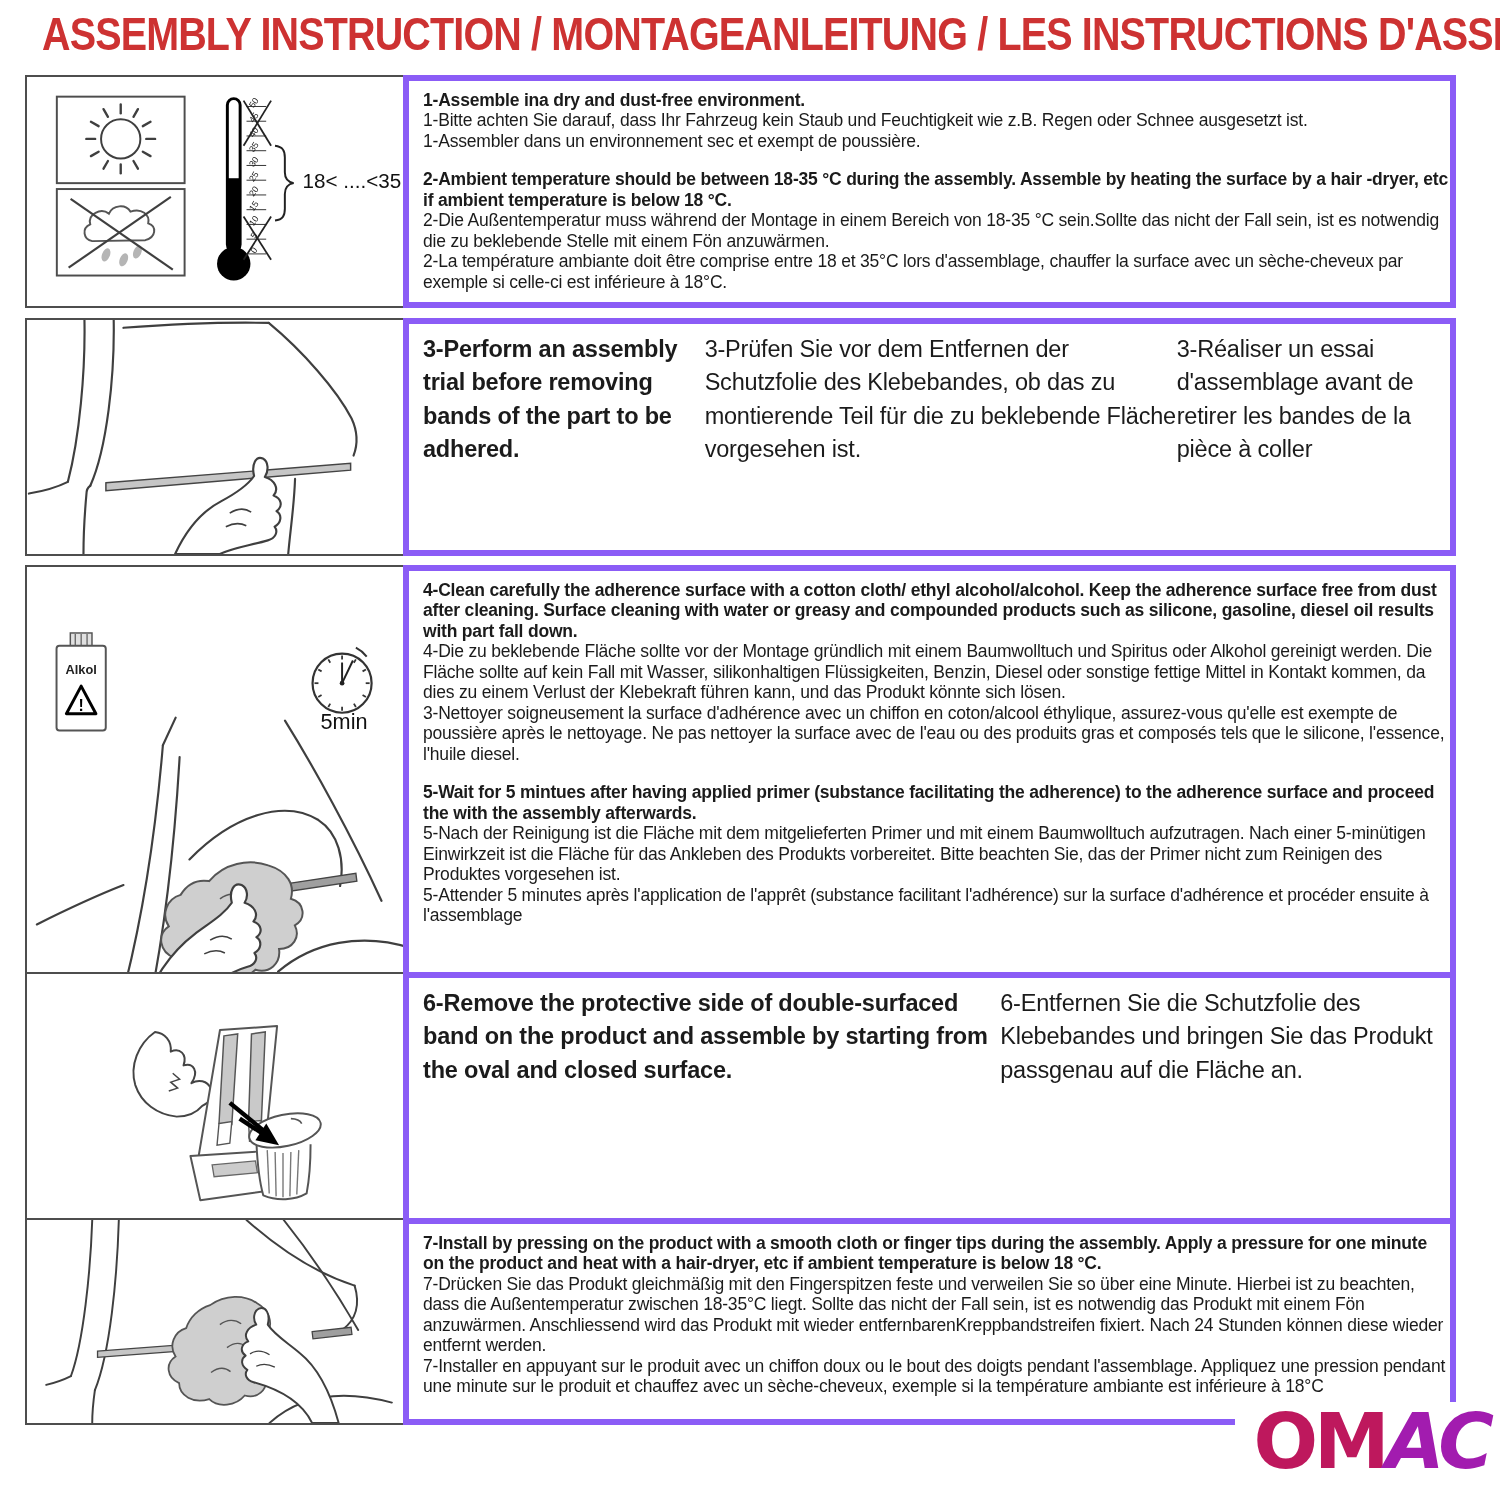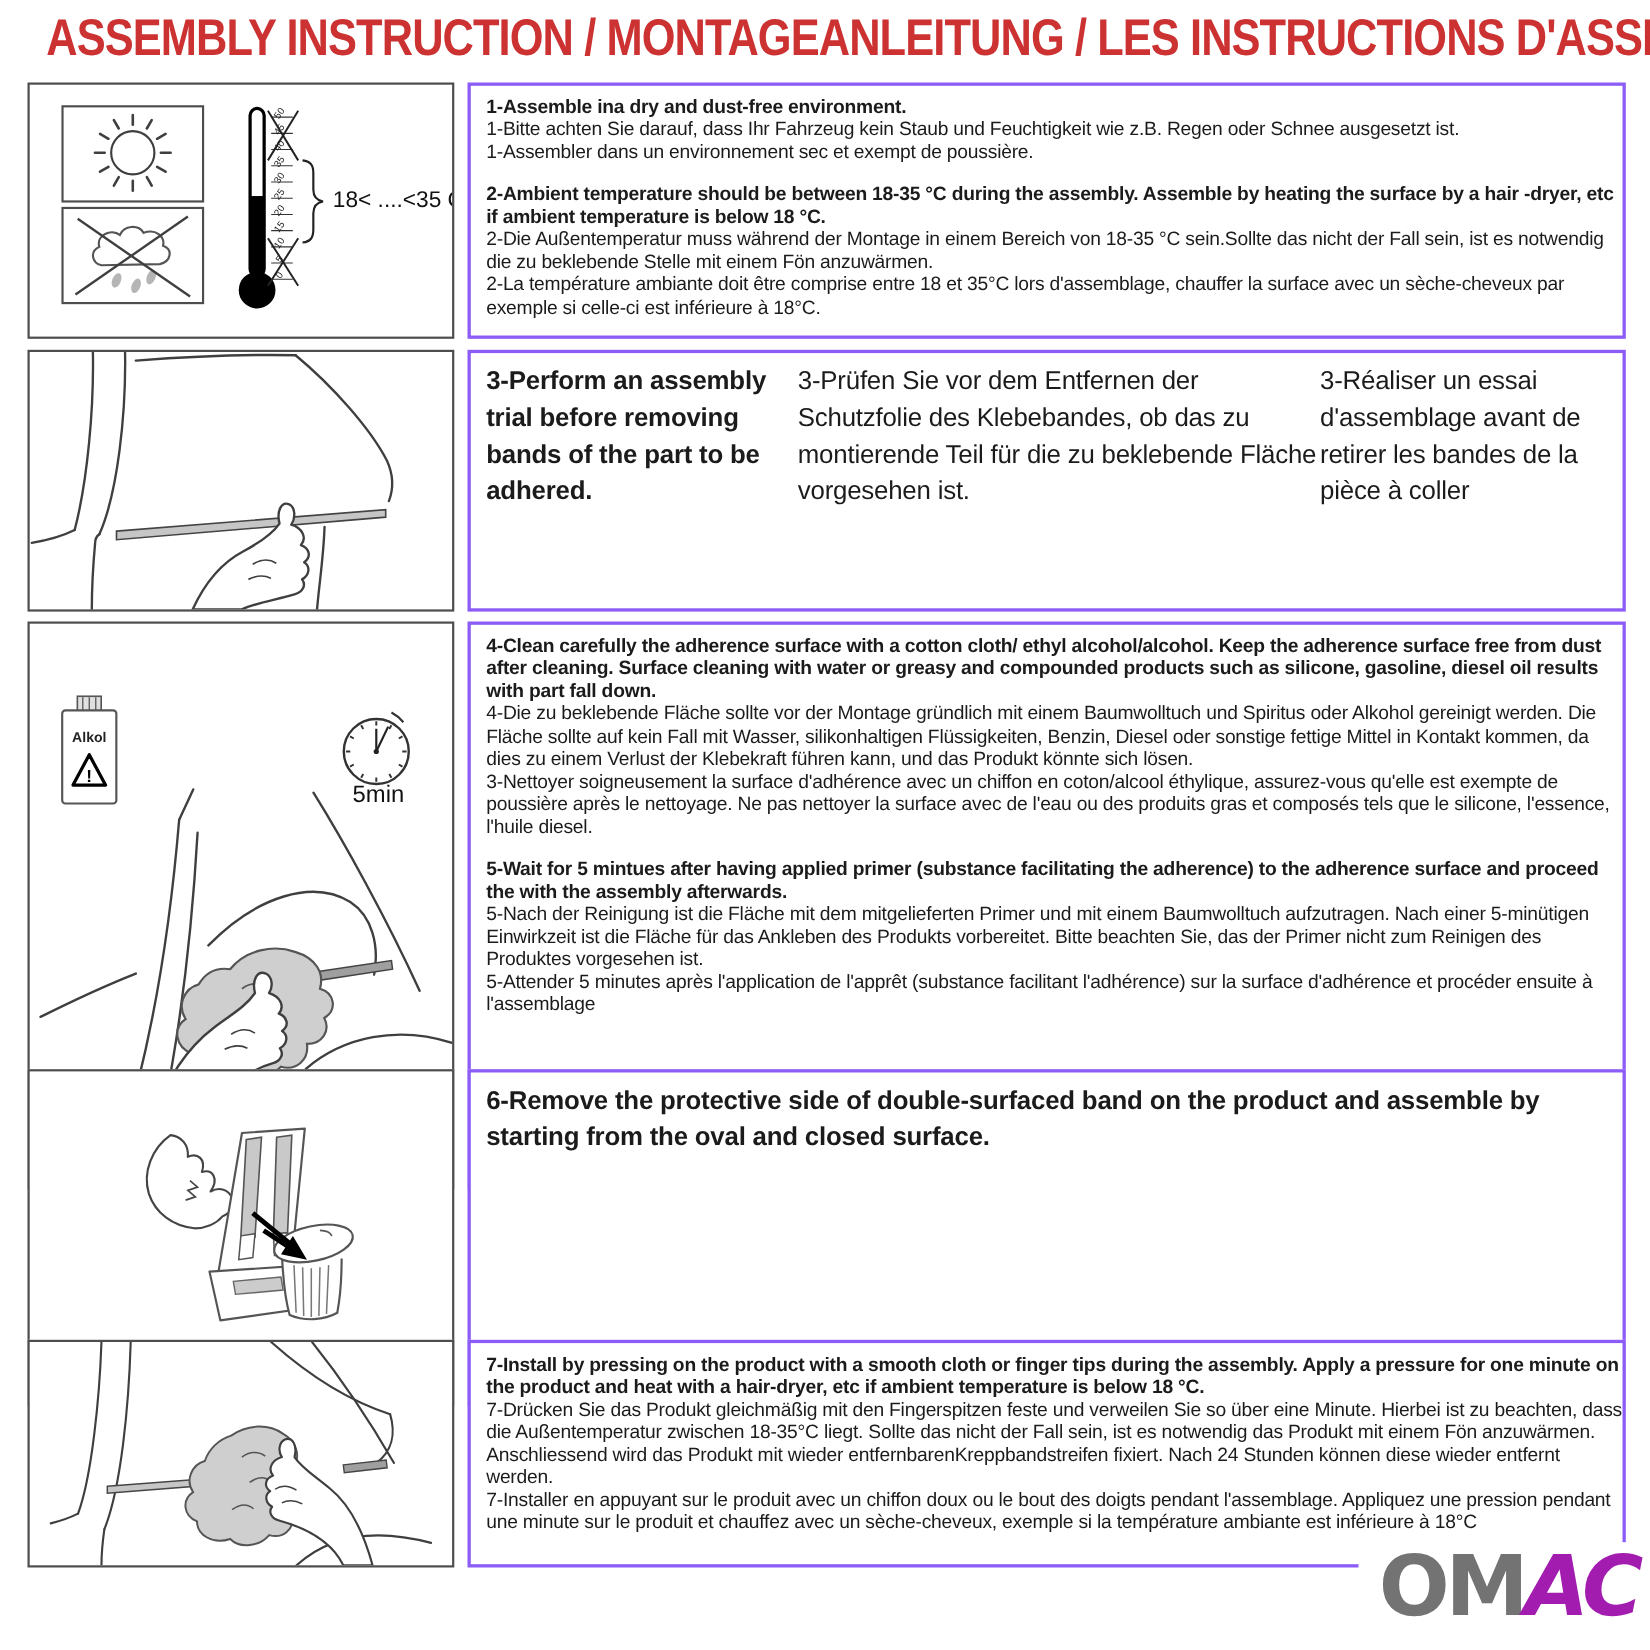--- a/index.html
+++ b/index.html
@@ -17,8 +17,8 @@
   }
   .figbox svg{display:block;width:100%;height:100%;}
   .textbox{
-    position:absolute;left:425px;width:1053px;background:#fff;
-    border:3px solid #8b5cf6;box-sizing:border-box;padding:9px 0 6px 14px;
+    position:absolute;left:403px;width:1053px;background:#fff;
+    border:6px solid #8b5cf6;box-sizing:border-box;padding:9px 0 6px 14px;
   }
   .textbox.center{display:flex;flex-direction:row;justify-content:center;}
   .textbox p{margin:0;letter-spacing:-.2px;}

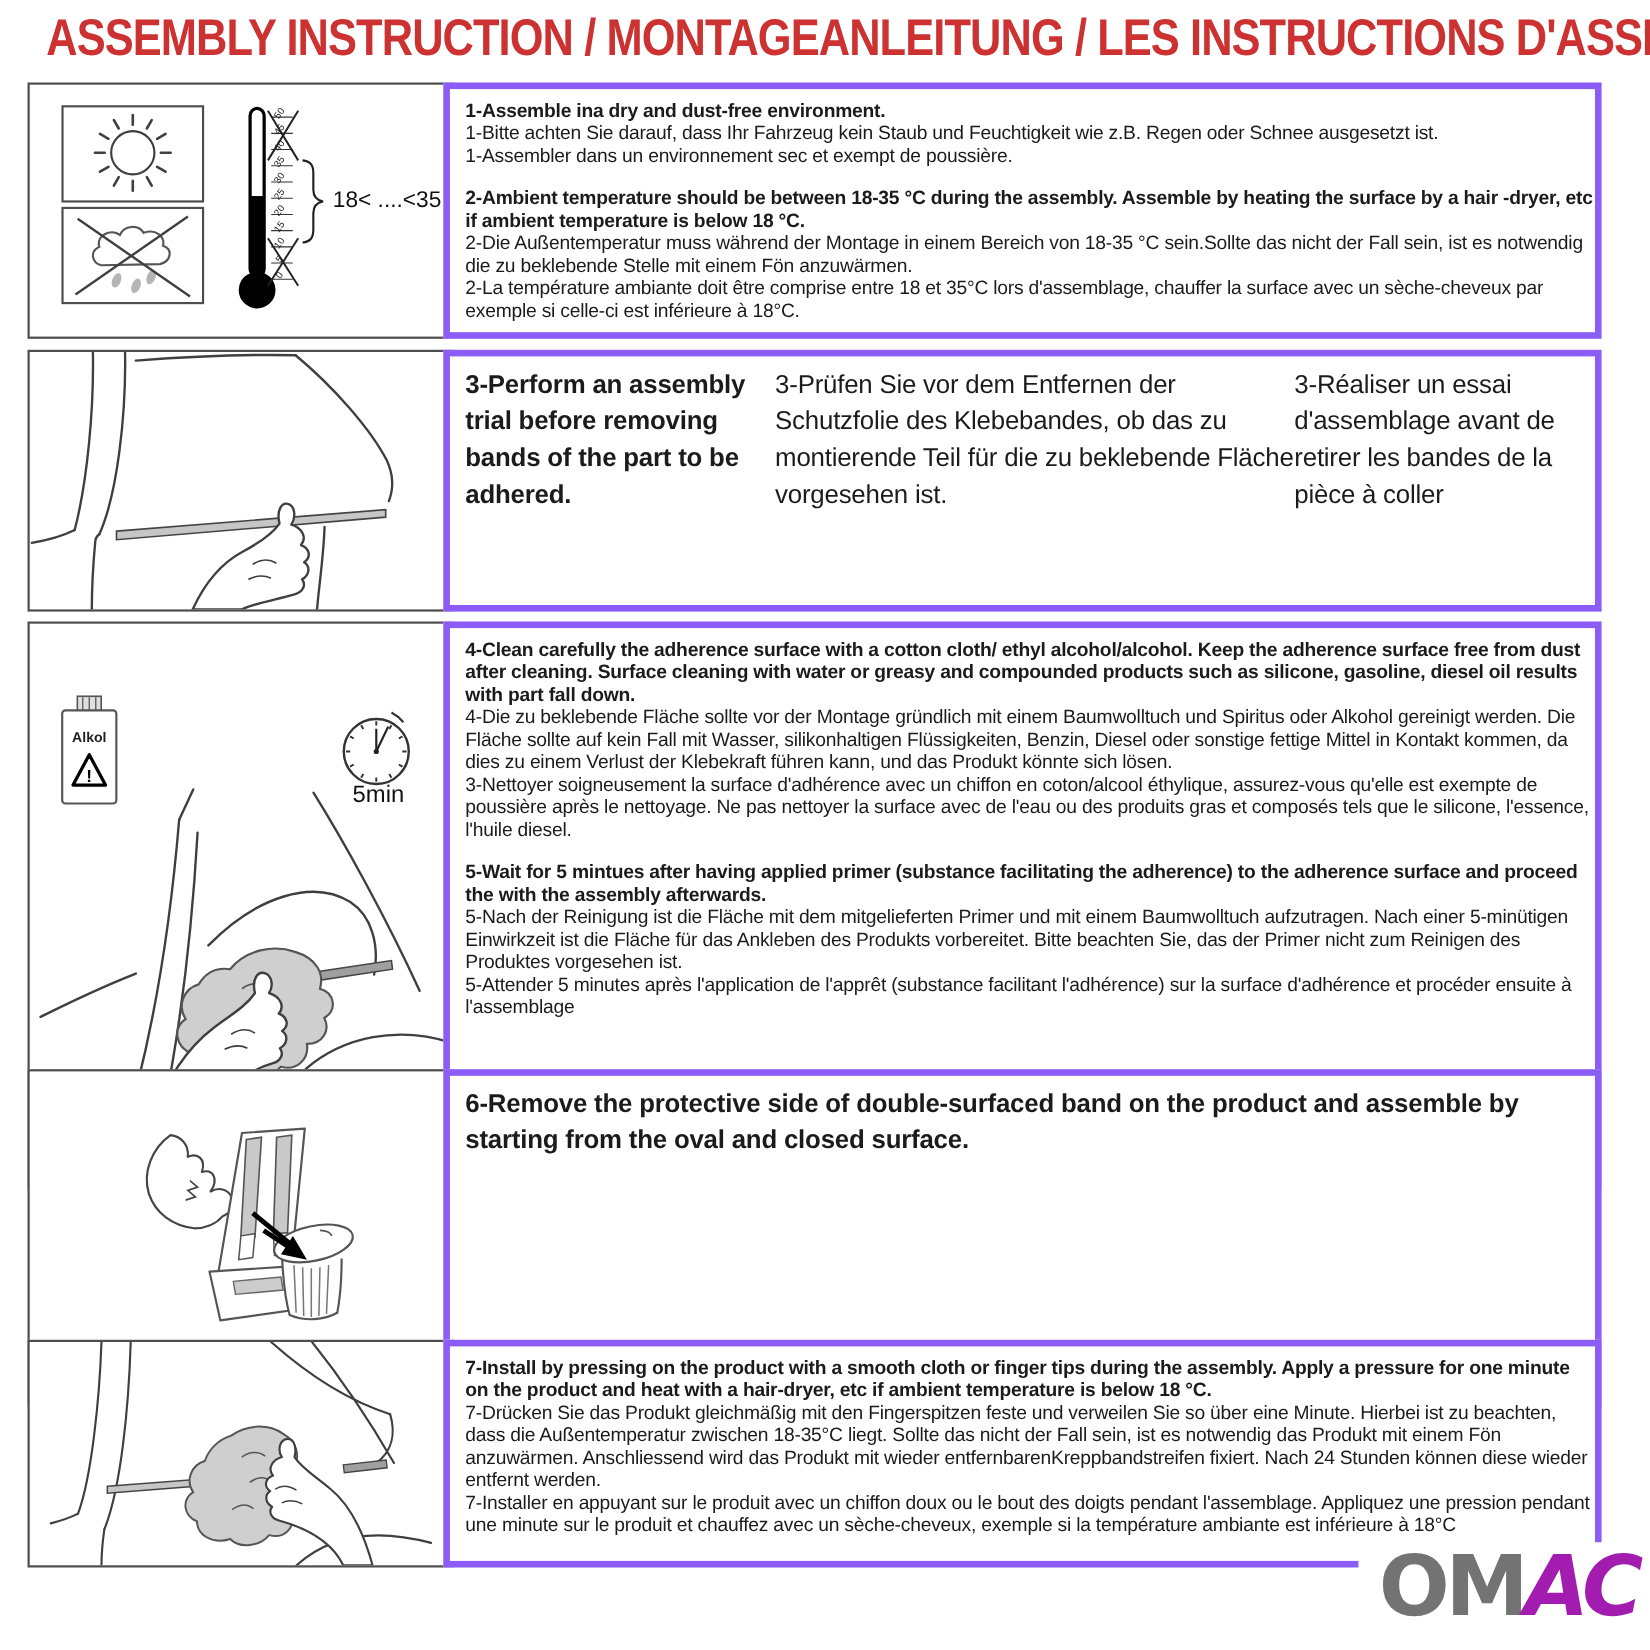--- a/index.html
+++ b/index.html
@@ -264,6 +264,7 @@
 </div>
 <div class="textbox r4 center">
   <p class="lg b">6-Remove the protective side of double-surfaced band on the product and assemble by starting from the oval and closed surface.</p>
+  <p class="lg">6-Entfernen Sie die Schutzfolie des Klebebandes und bringen Sie das Produkt passgenau auf die Fläche an.</p>
 </div>
 
 <div class="figbox r5">

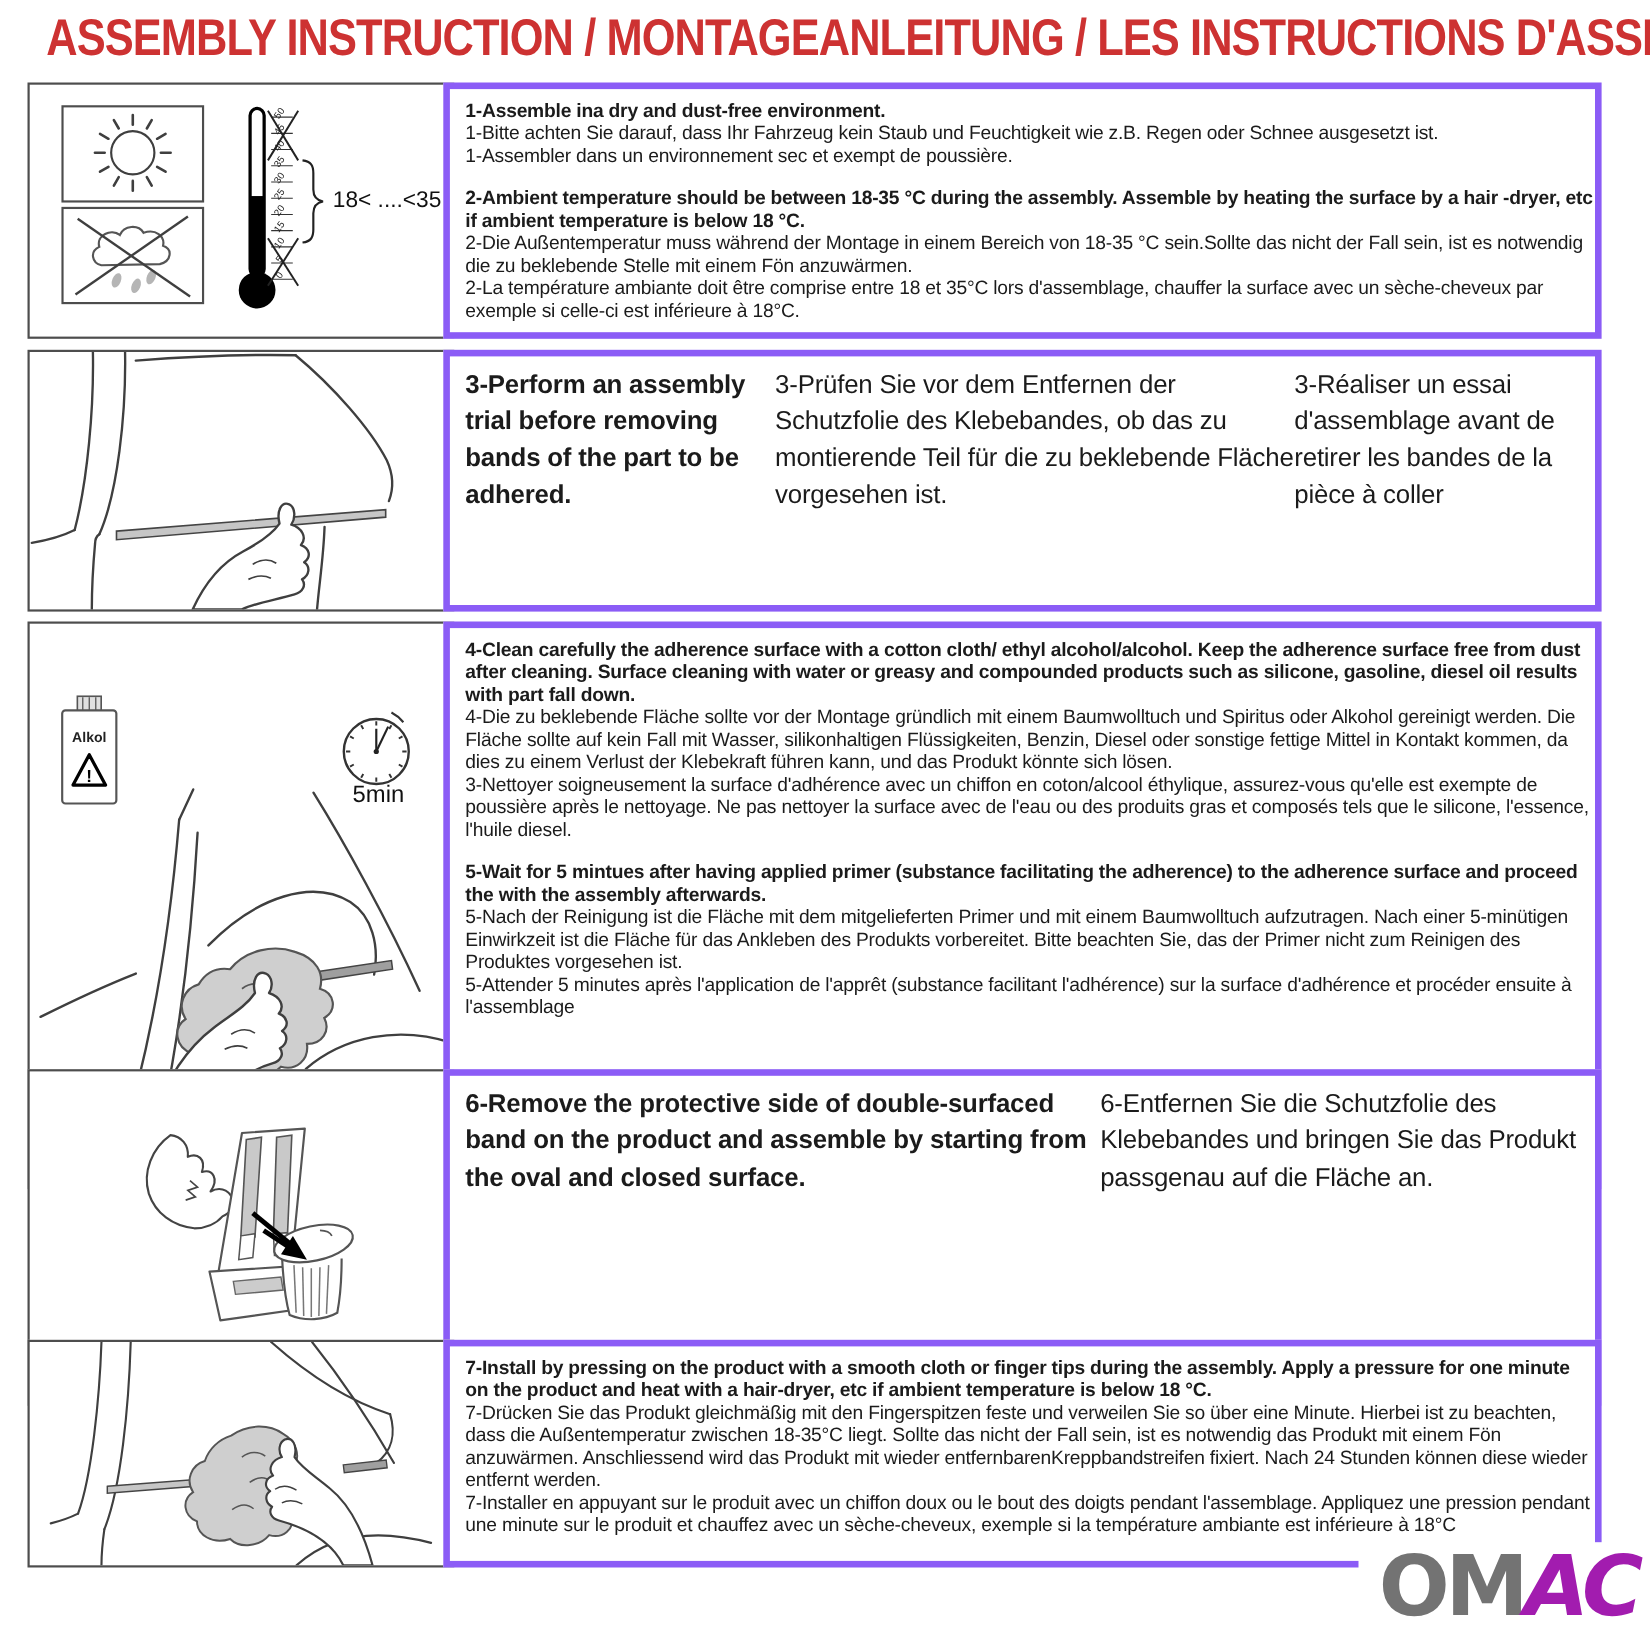--- a/index.html
+++ b/index.html
@@ -37,7 +37,7 @@
     padding:2px 2px 2px 18px;font-family:"DejaVu Sans",sans-serif;
     font-weight:700;font-size:76px;line-height:1;letter-spacing:-4px;white-space:nowrap;
   }
-  .logo .blk{color:#737373;}
+  .logo .blk{color:#be185d;}
   .logo .red{color:#a21caf;font-style:italic;}
   text{font-family:"Liberation Sans",sans-serif;}
 </style>

